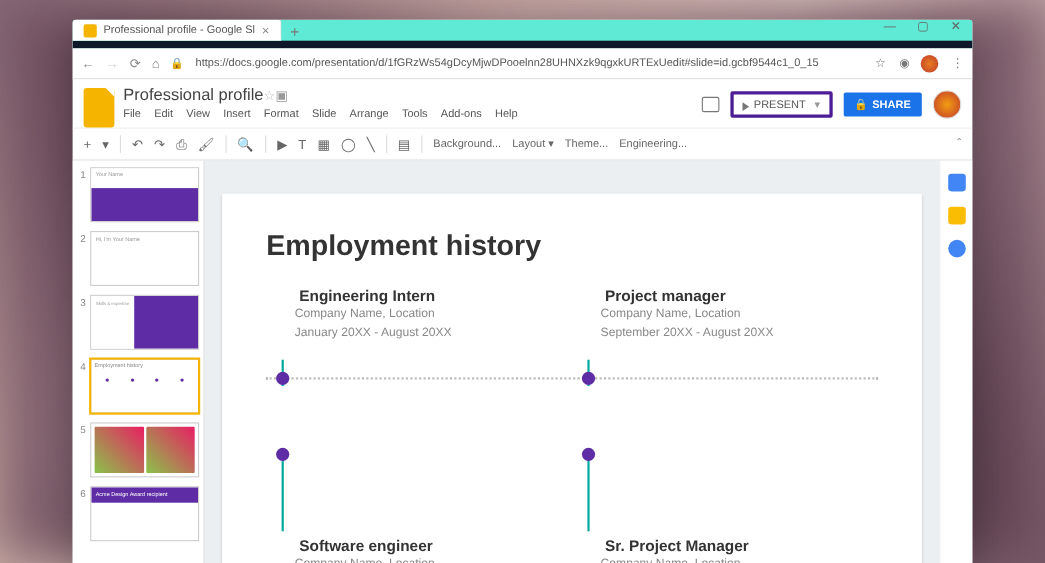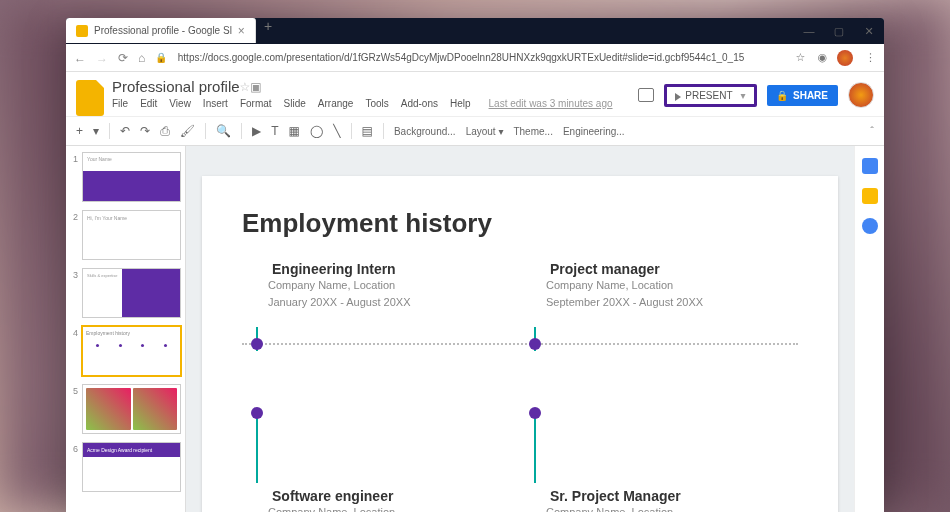--- a/index.html
+++ b/index.html
@@ -6,7 +6,7 @@
 body{width:950px;height:512px;overflow:hidden;background:linear-gradient(135deg,#8a6d7a 0%,#c9a89e 30%,#e6d4c8 50%,#b89a9e 70%,#7a5d6a 100%);filter:blur(0);display:flex;align-items:flex-start;justify-content:center}
 .bgblur{position:absolute;inset:0;background:radial-gradient(circle at 15% 20%,#6b4a5a 0%,transparent 35%),radial-gradient(circle at 85% 80%,#5a3d4d 0%,transparent 40%),radial-gradient(circle at 50% 50%,#d4b8b0 0%,#a0808a 60%,#705060 100%);filter:blur(25px)}
 .window{position:relative;margin-top:18px;width:818px;height:494px;background:#fff;border-radius:3px 3px 0 0;box-shadow:0 10px 40px rgba(0,0,0,.35);display:flex;flex-direction:column;overflow:hidden}
-.titlebar{height:26px;background:#0f172a;display:flex;align-items:flex-start;border-bottom:1px solid #0f172a}
+.titlebar{height:26px;background:#5eead4;display:flex;align-items:flex-end;border-bottom:7px solid #0f172a}
 .tab{display:flex;align-items:center;gap:6px;padding:0 10px;height:100%;background:#fff;border-right:1px solid #ddd;font-size:10px;color:#555;border-radius:3px 3px 0 0}
 .tab .fav{width:12px;height:12px;background:#f4b400;border-radius:2px}
 .tab-close{color:#888;font-size:12px;cursor:pointer}

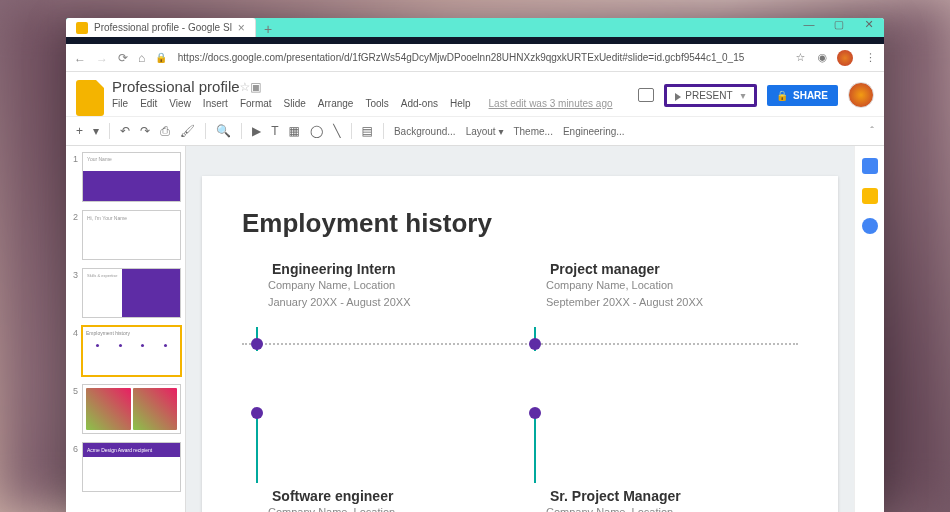--- a/index.html
+++ b/index.html
@@ -131,7 +131,6 @@
         <span>Tools</span>
         <span>Add-ons</span>
         <span>Help</span>
-        <span class="last-edit">Last edit was 3 minutes ago</span>
       </div>
     </div>
     <div class="header-right">

